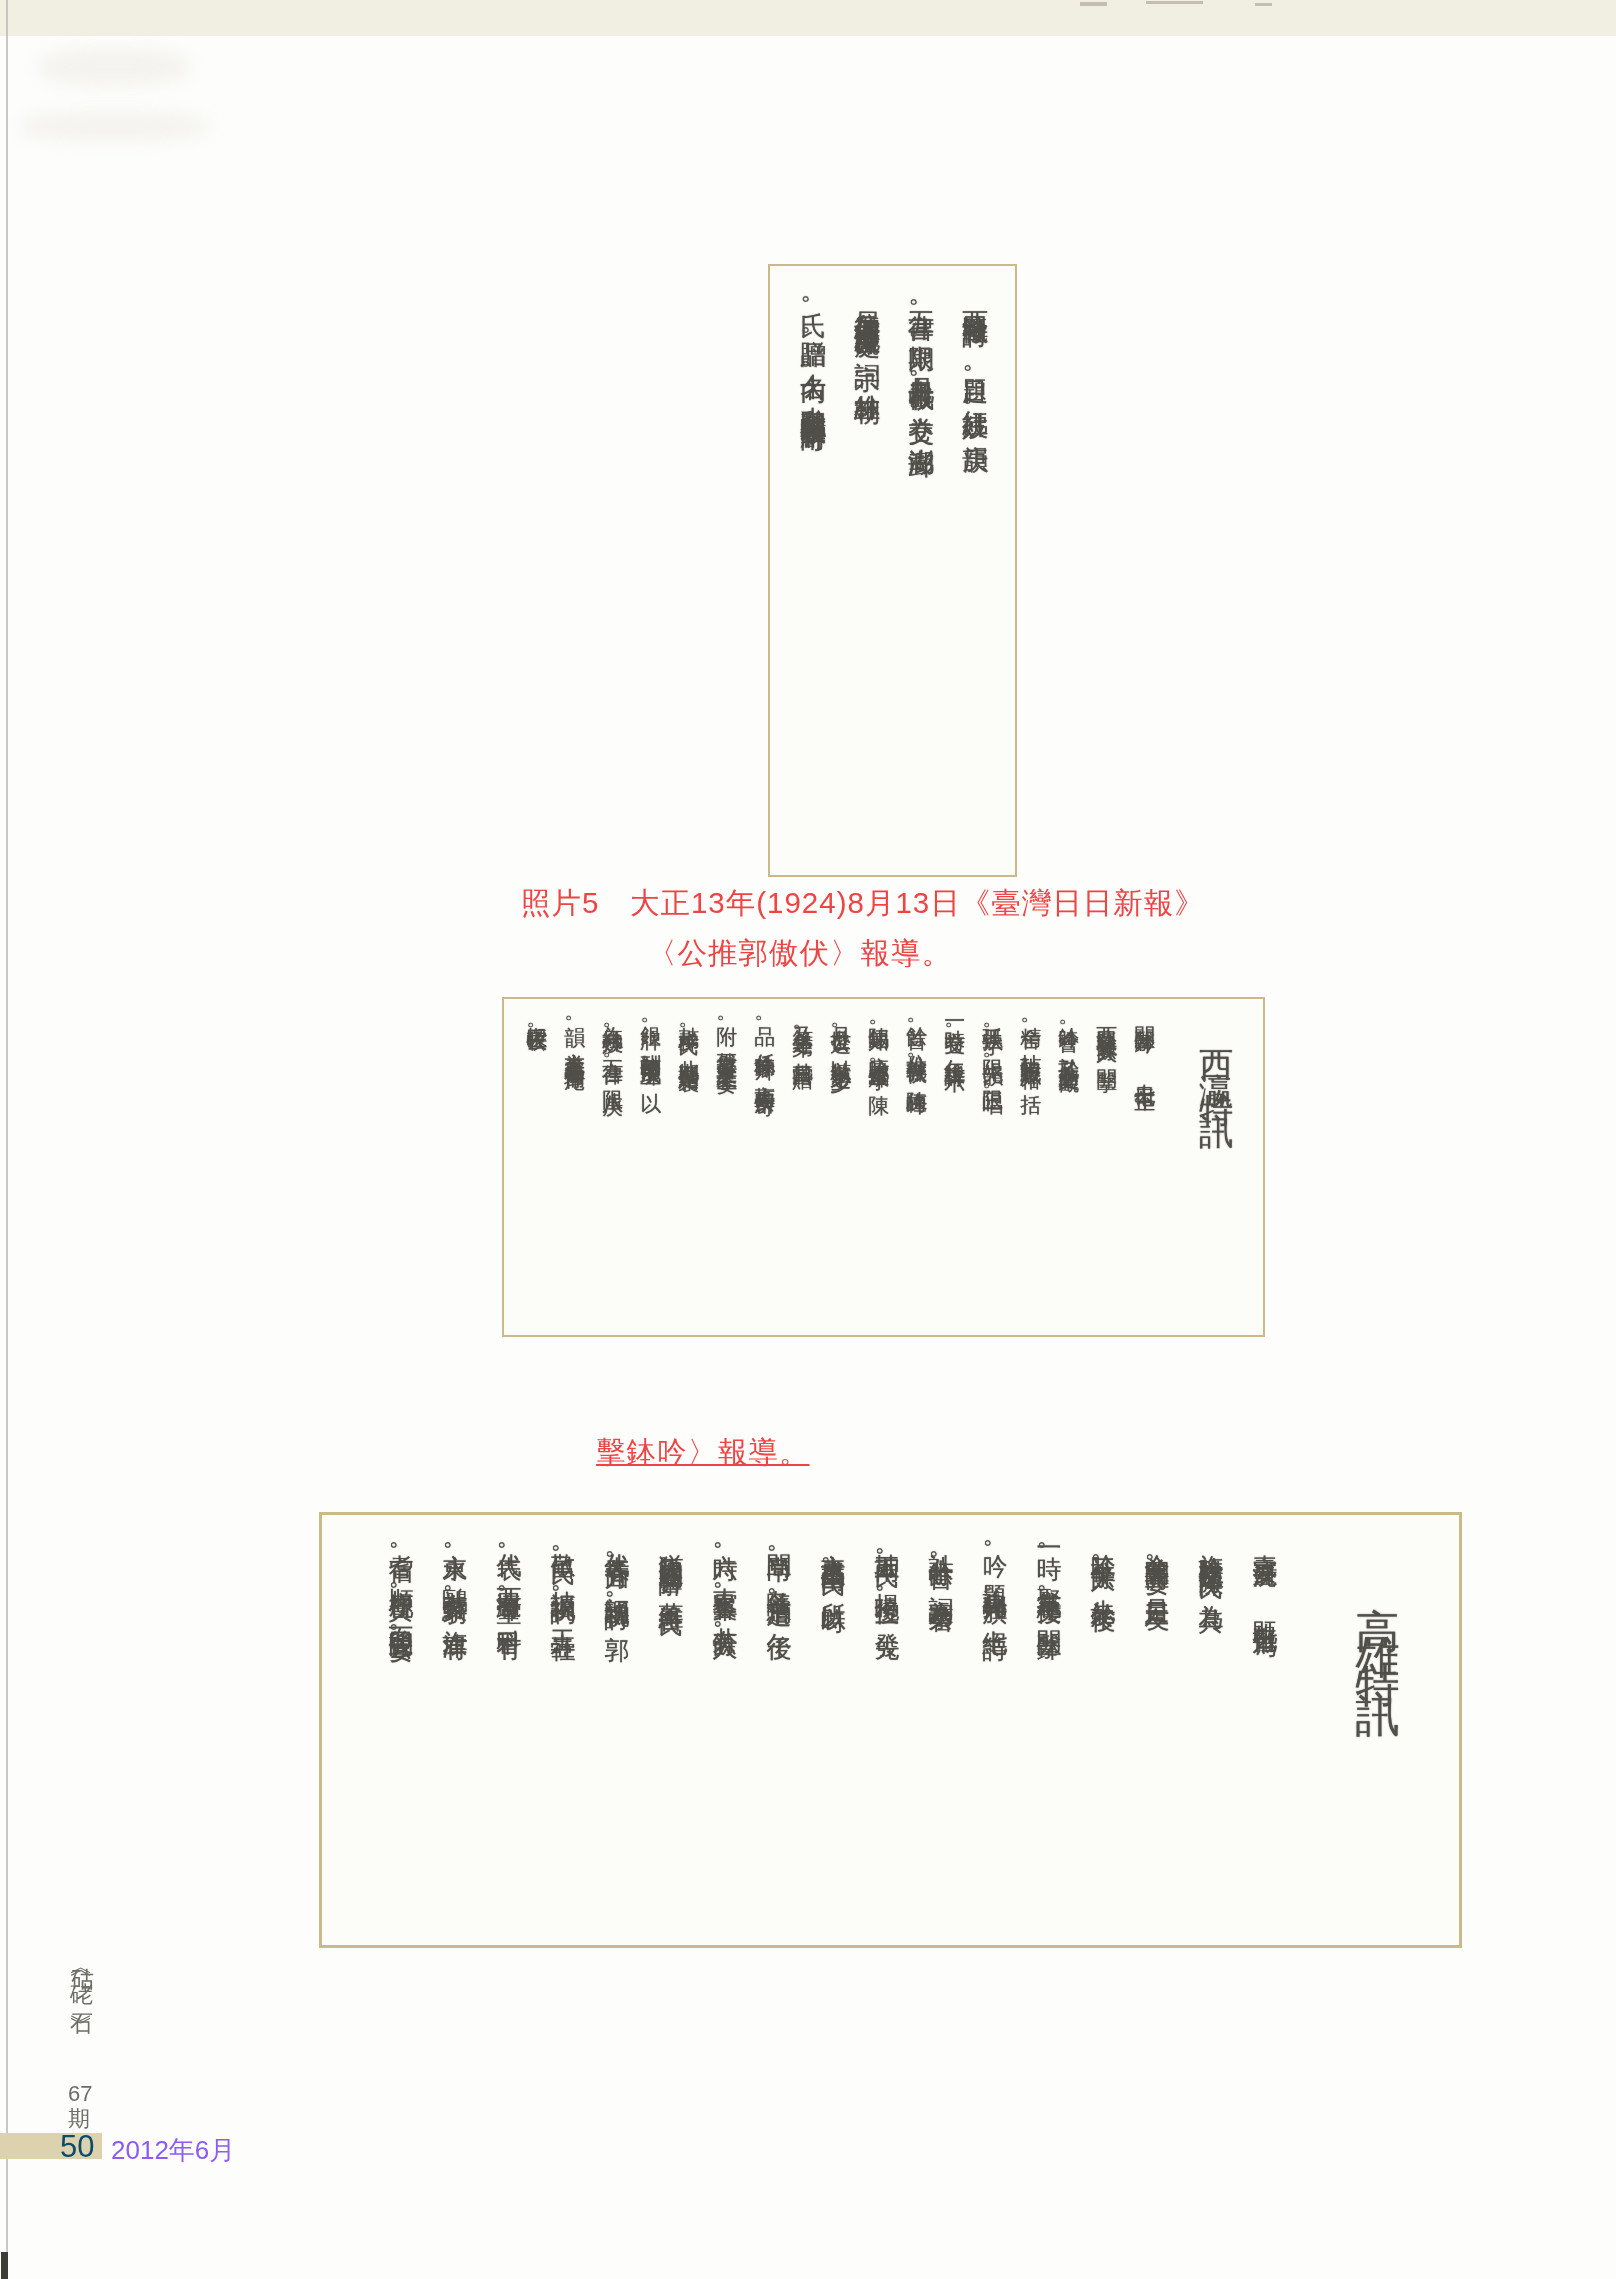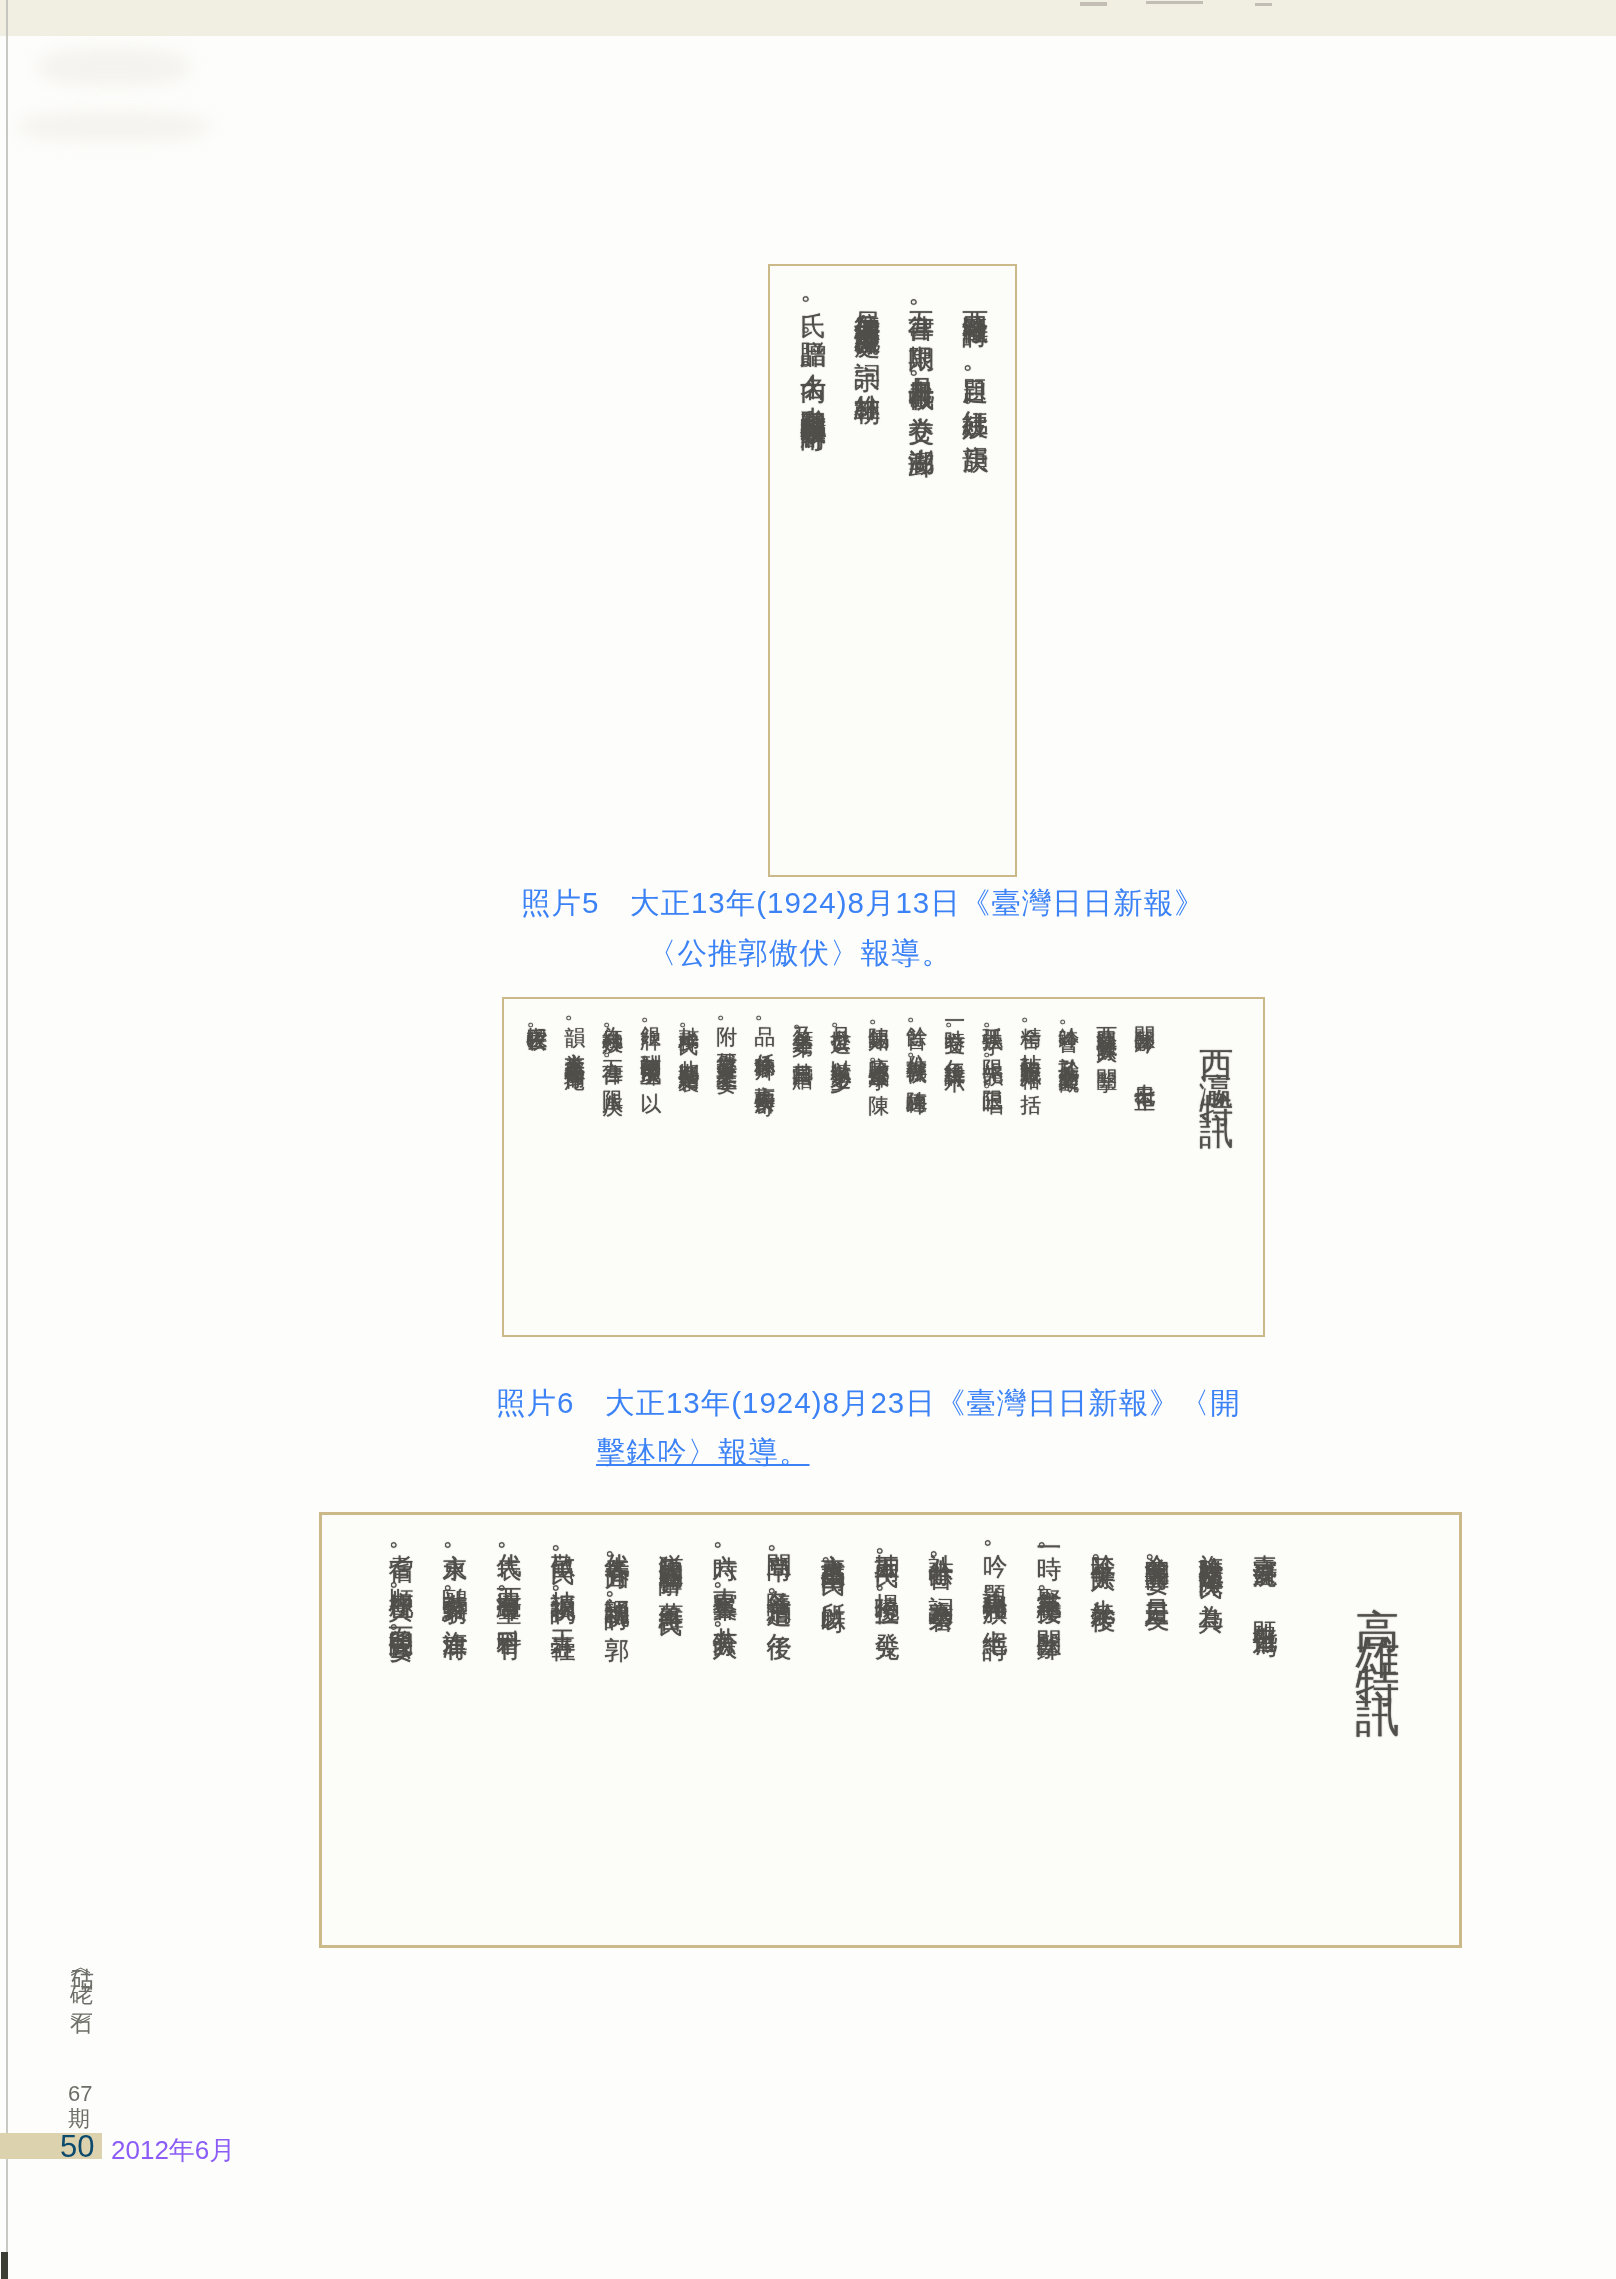--- a/index.html
+++ b/index.html
@@ -48,7 +48,7 @@
   .clip7 .vcol{font-size:25px;letter-spacing:2.9px;line-height:54px;}
 
   
-  .caption{position:absolute;color:#3b82f6;font-size:29.5px;line-height:32px;white-space:pre;letter-spacing:1px;}
+  .caption{position:absolute;color:#ef4444;font-size:29.5px;line-height:32px;white-space:pre;letter-spacing:1px;}
   .cap5-l1{left:521px;top:887px;}
   .cap5-l2{left:647px;top:937px;}
   .cap6-l1{left:496px;top:1387px;}

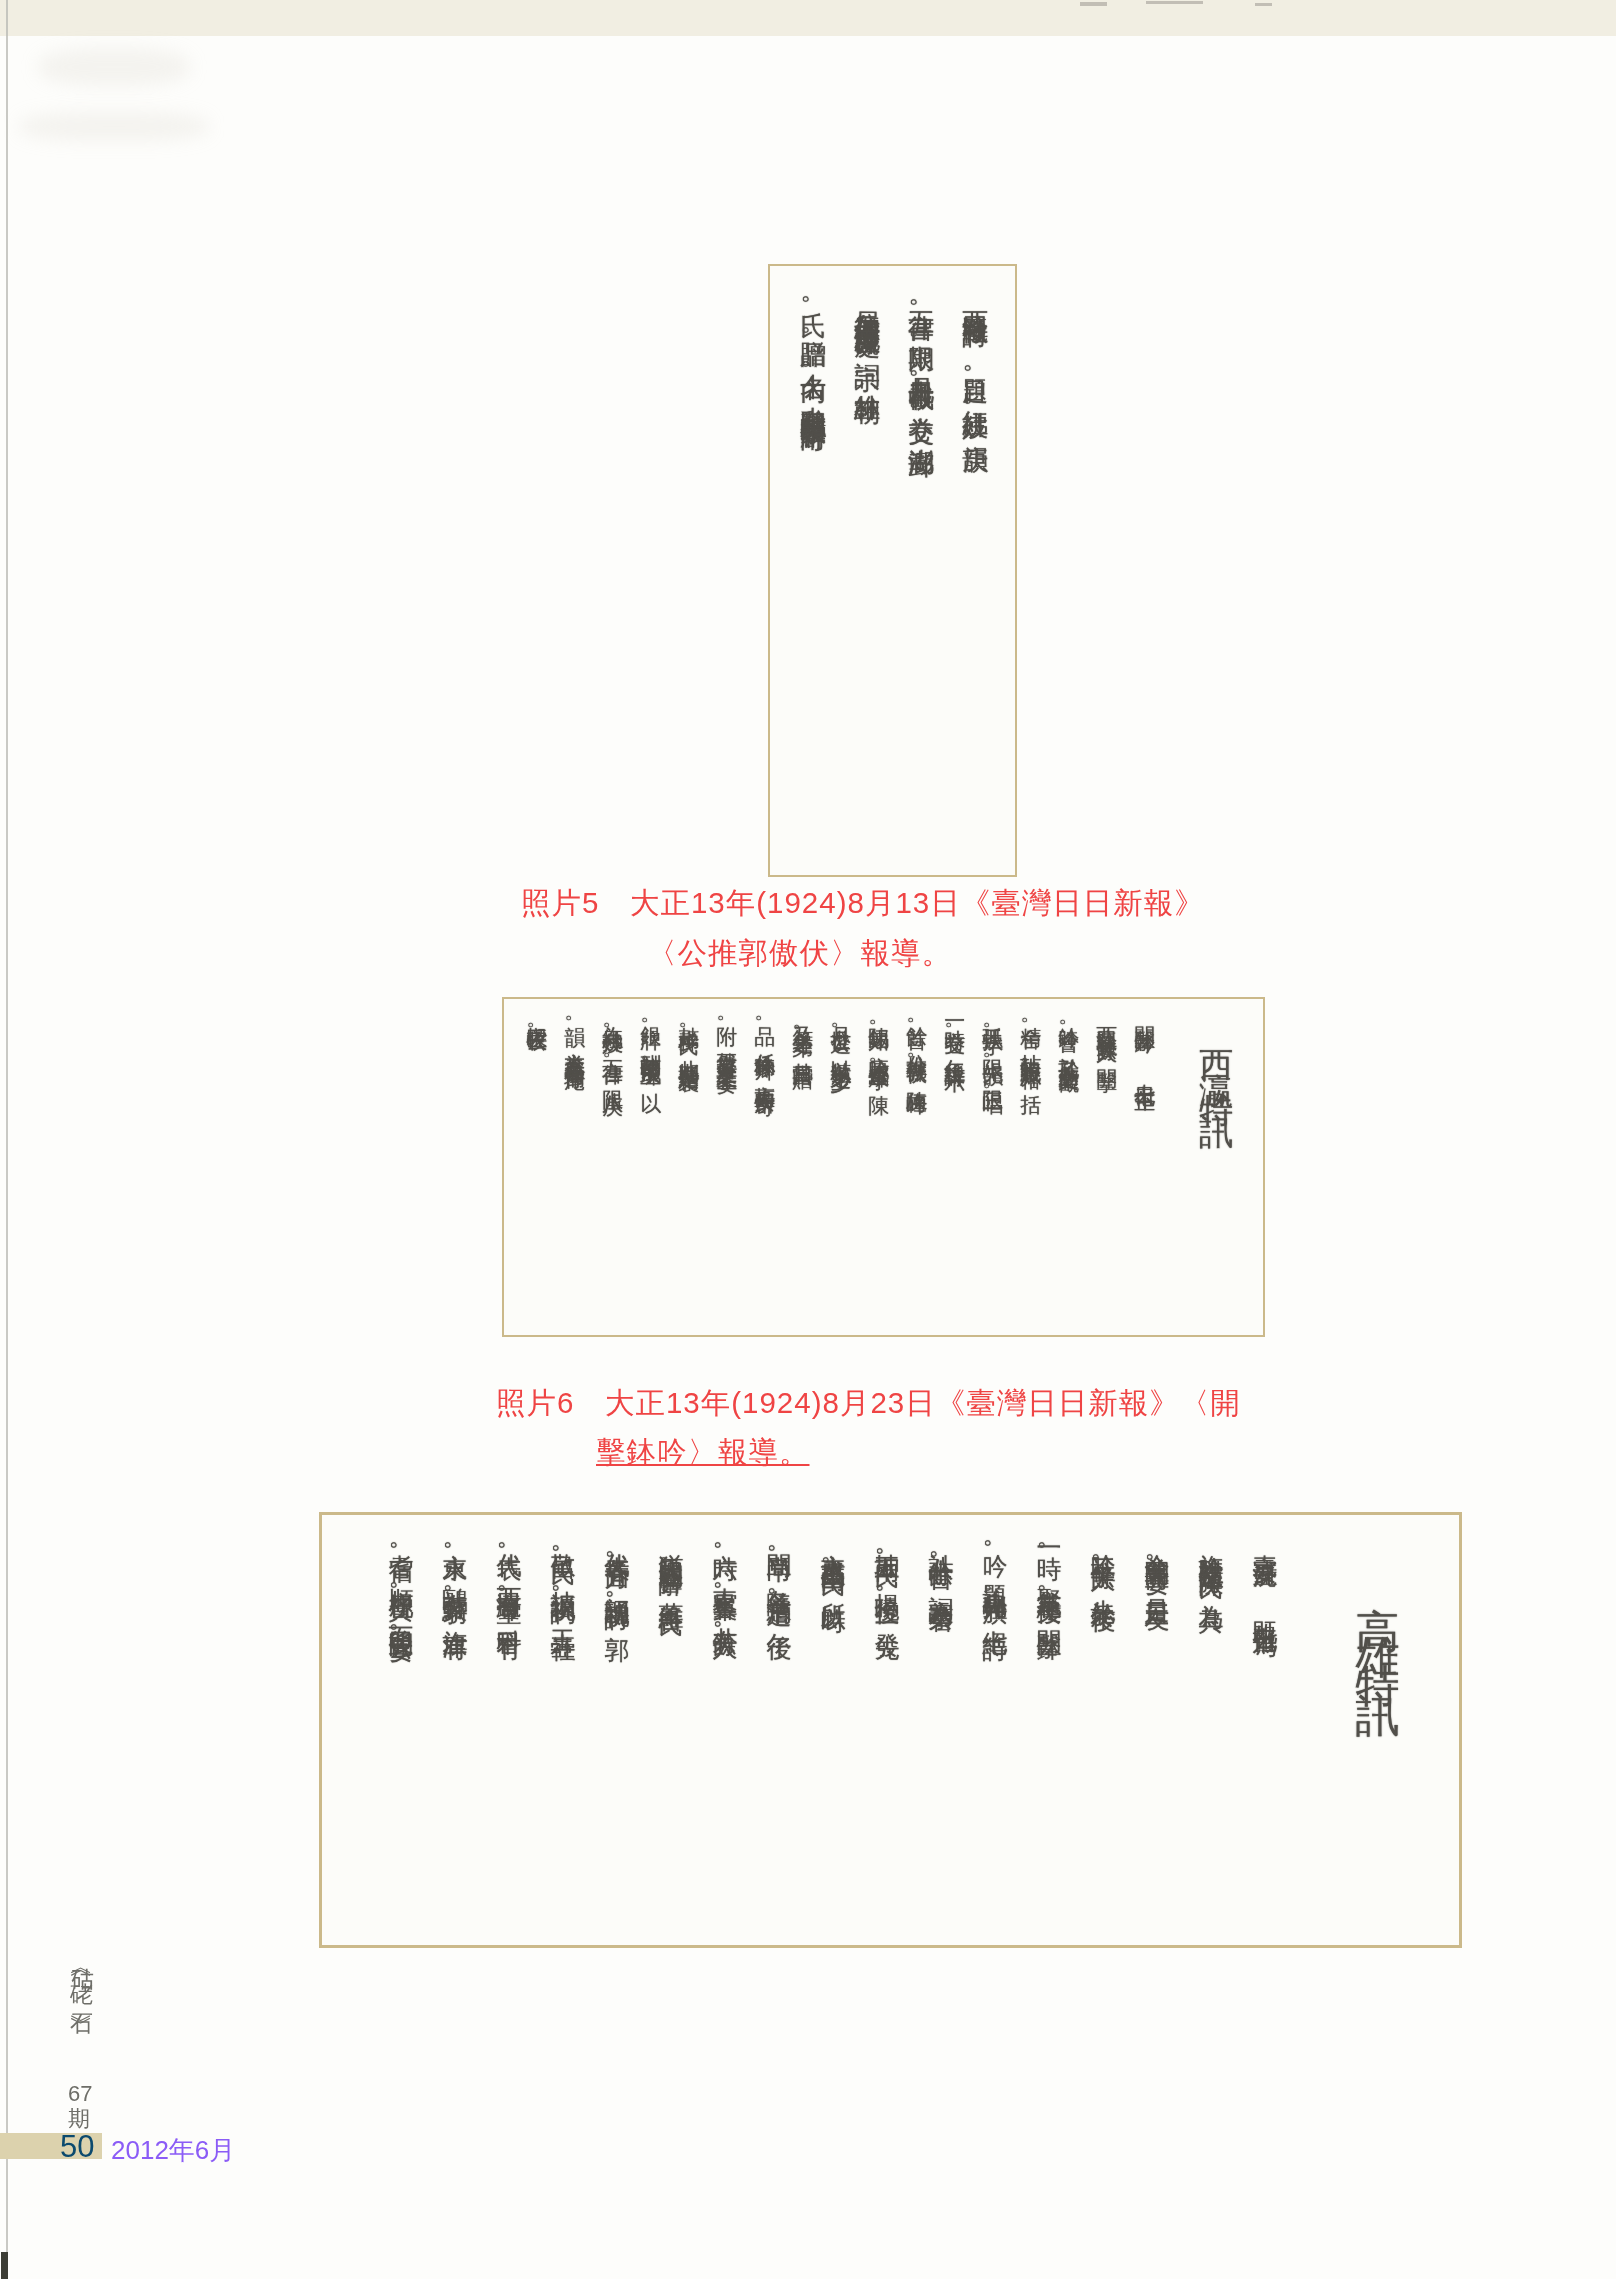--- a/index.html
+++ b/index.html
@@ -95,7 +95,6 @@
       <div class="cols"><div class="vcol">開擊鉢吟　　去七日午正</div><div class="vcol">西瀛吟社員廿餘人。開擊</div><div class="vcol">鉢吟會。於孔子廟之樂觀</div><div class="vcol">精舍。拈朱時鯤魚昇格。括</div><div class="vcol">弧扶二字。限先韻。限三唱。</div><div class="vcol">一時交卷。午後計得六十</div><div class="vcol">餘首。公推郭傲伏。陳梅峰</div><div class="vcol">陳錫如。康吟都盧燦亭。陳</div><div class="vcol">月世公選。以精敏之多少</div><div class="vcol">及第之等第。其當日贈</div><div class="vcol">品。係林豫卿　高梅安所寄</div><div class="vcol">附。然更有好事之某生委</div><div class="vcol">鼓步梯氏。此期擬定精製</div><div class="vcol">銀牌。酬蔡爾成珠玉。以</div><div class="vcol">為紅拂妓。五言律。限八庚</div><div class="vcol">韻。交卷處為公衙埔仔尾</div><div class="vcol">樑臣收云。</div></div>
     </div>
   </figure>
-  <div class="caption cap6-l1">照片6　大正13年(1924)8月23日《臺灣日日新報》〈開</div>
   <div class="caption cap6-l2">擊鉢吟〉報導。</div>
 
   <figure class="clip clip7">

